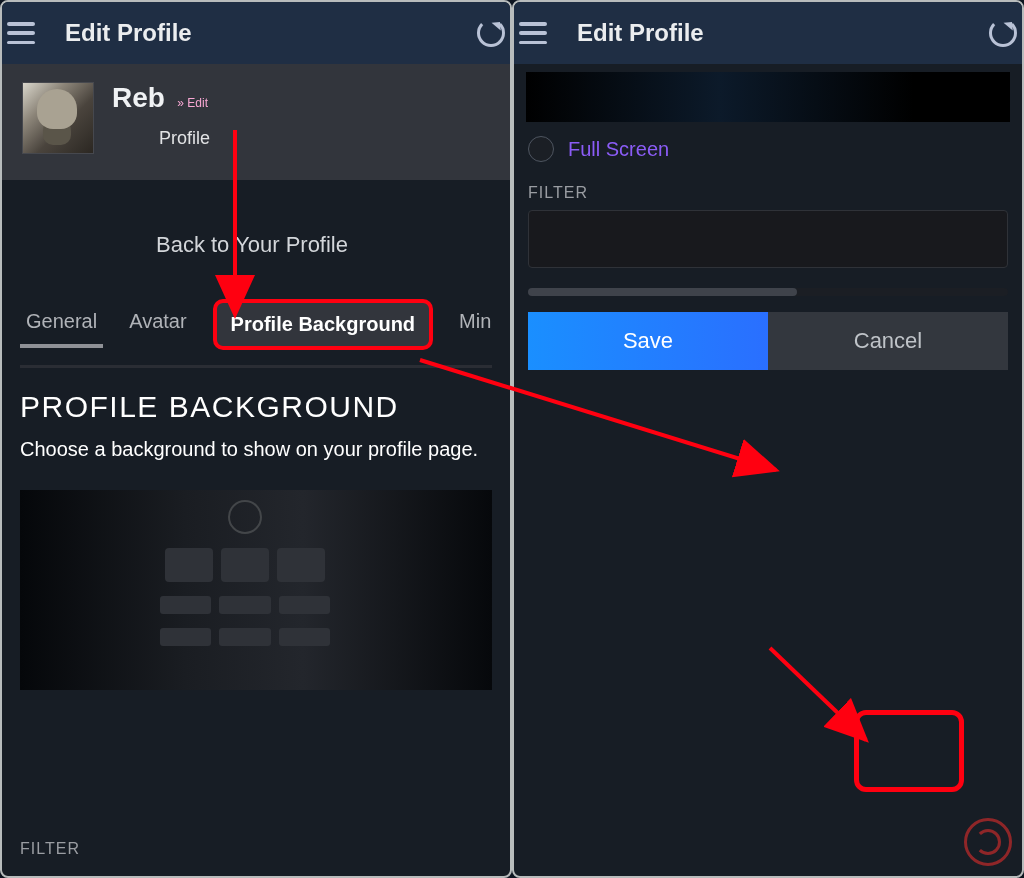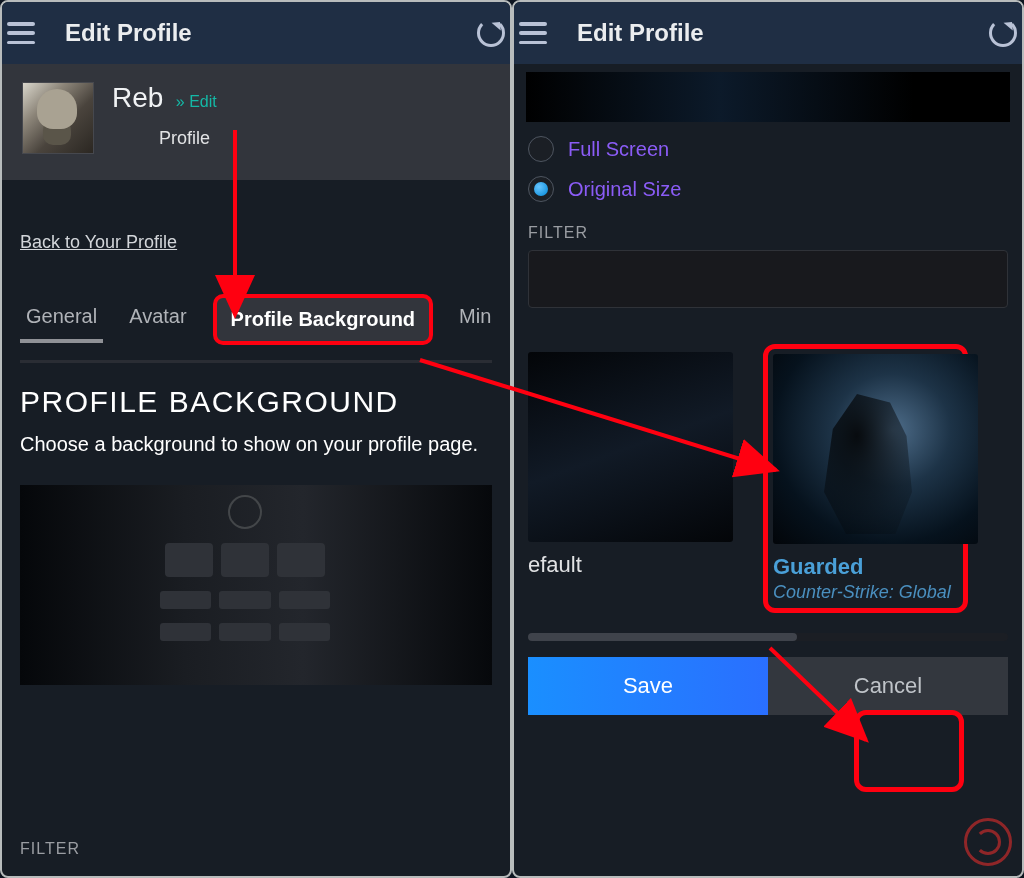--- a/index.html
+++ b/index.html
@@ -69,7 +69,7 @@
     box-shadow: 0 22px 0 -6px #5a5549;
   }
   .profile-text { color:#fff; }
-  .profile-name { font-size:28px; font-weight:400; color:#f0f2f4; display:inline; }
+  .profile-name { font-size:28px; font-weight:700; color:#f0f2f4; display:inline; }
   .profile-sep { color:#14b8a6; font-size:16px; margin-left:8px; }
   .profile-sub { display:block; font-size:18px; color:#e2e3e5; margin-top:14px;margin-left:47px; }
 

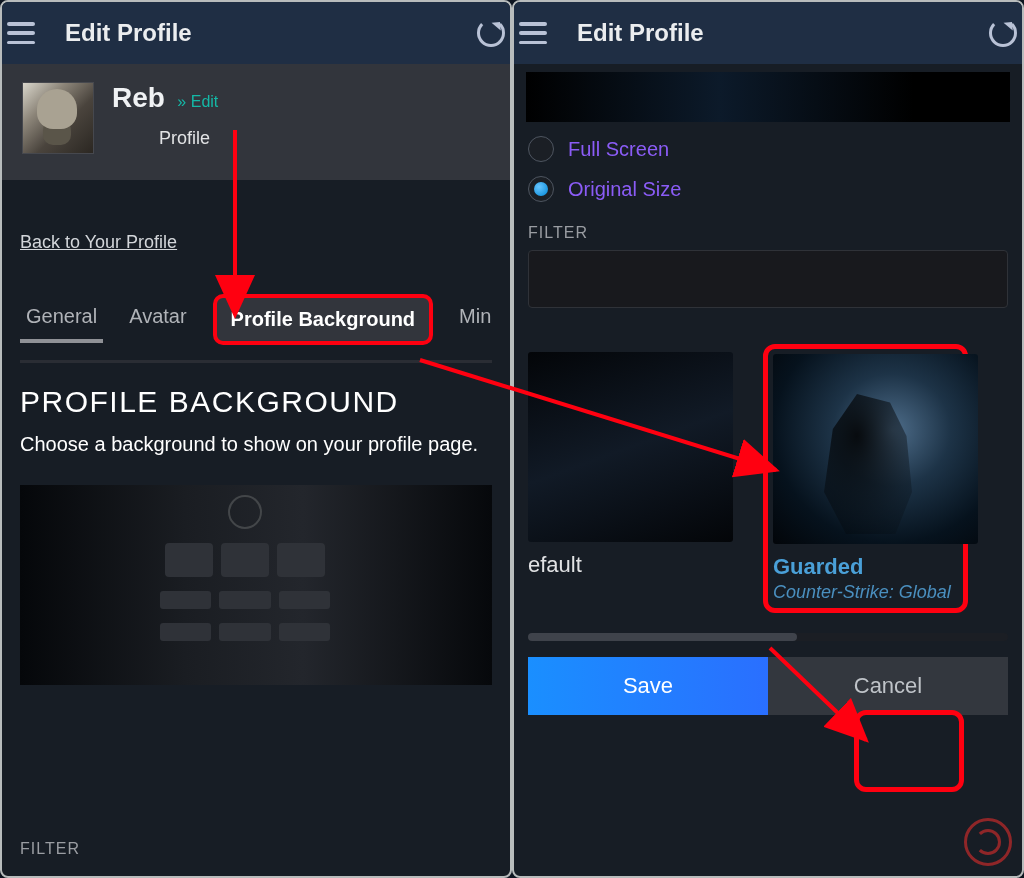--- a/index.html
+++ b/index.html
@@ -70,7 +70,7 @@
   }
   .profile-text { color:#fff; }
   .profile-name { font-size:28px; font-weight:700; color:#f0f2f4; display:inline; }
-  .profile-sep { color:#14b8a6; font-size:16px; margin-left:8px; }
+  .profile-sep { color:#f9a8d4; font-size:12px; margin-left:8px; }
   .profile-sub { display:block; font-size:18px; color:#e2e3e5; margin-top:14px;margin-left:47px; }
 
   .content1 { padding: 0 18px; }

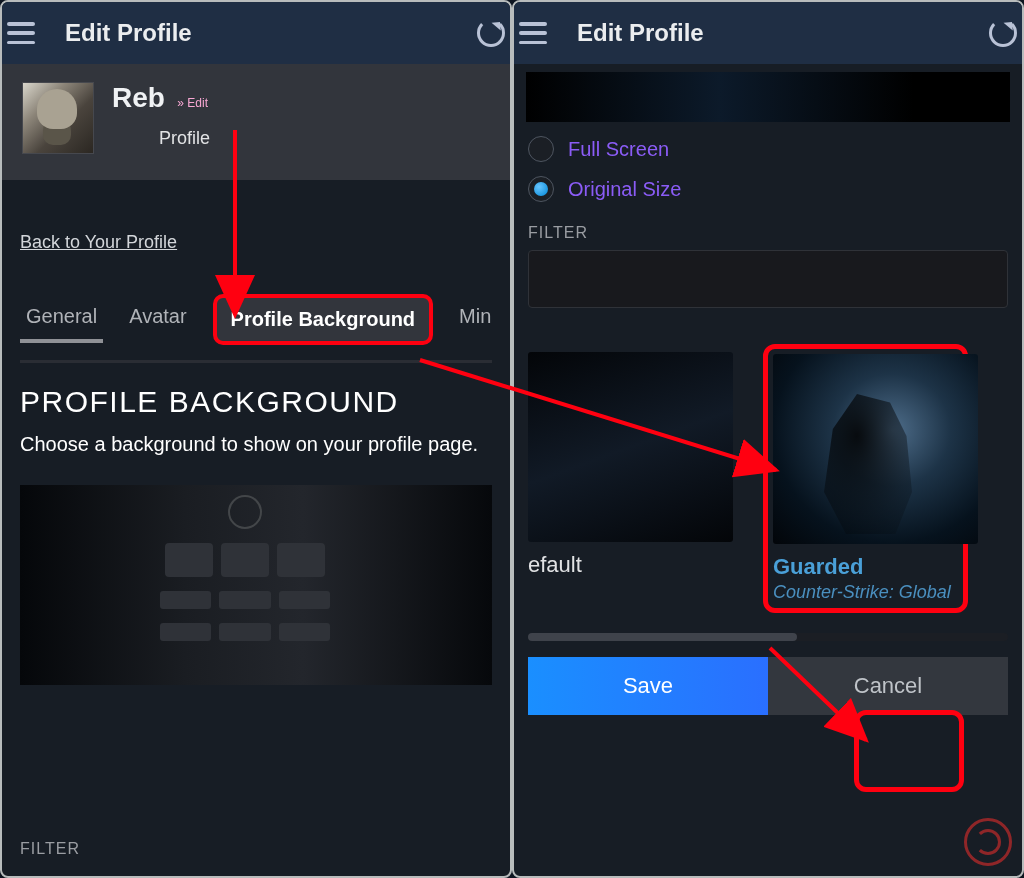--- a/index.html
+++ b/index.html
@@ -245,10 +245,6 @@
     <div class="radio-outer"></div>
     <div class="radio-lbl">Full Screen</div>
   </div>
-  <div class="radio-row">
-    <div class="radio-outer checked"></div>
-    <div class="radio-lbl">Original Size</div>
-  </div>
 
   <div class="filter-head">FILTER</div>
   <div class="filter-input"></div>

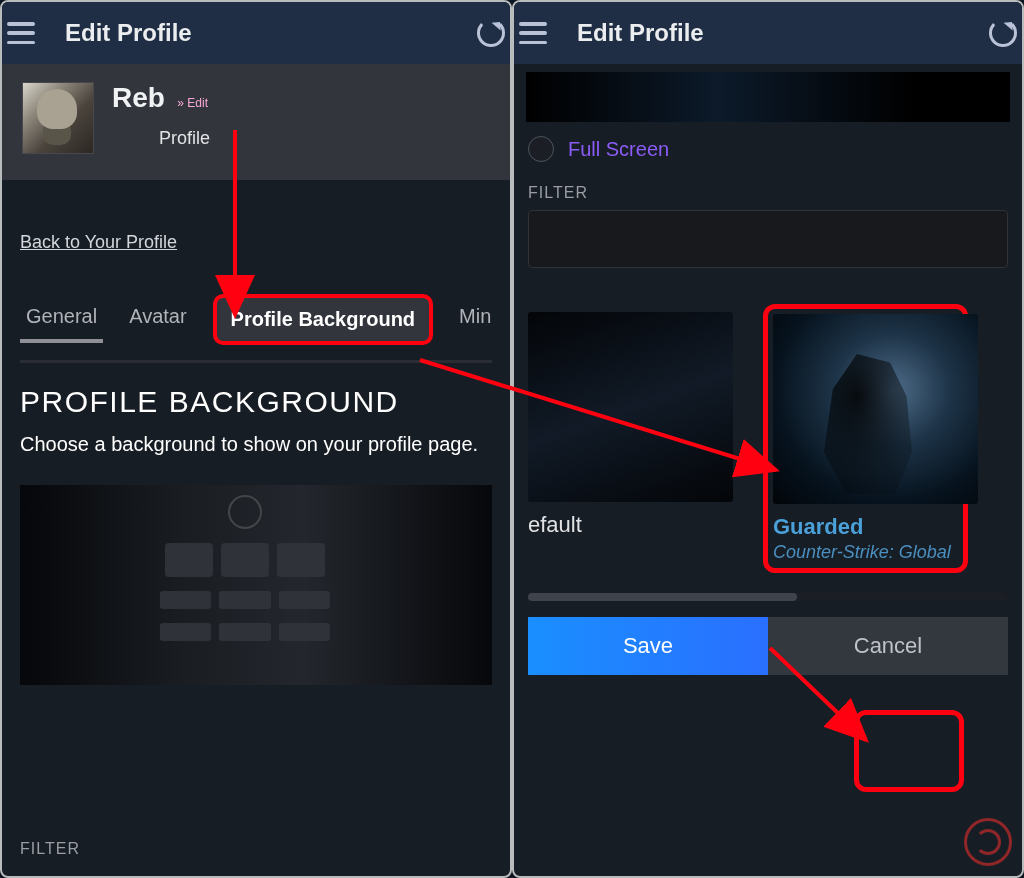--- a/index.html
+++ b/index.html
@@ -74,7 +74,7 @@
   .profile-sub { display:block; font-size:18px; color:#e2e3e5; margin-top:14px;margin-left:47px; }
 
   .content1 { padding: 0 18px; }
-  .back-link { color:#d3d6da; font-size:18px; text-decoration:underline; display:block; text-align:left; margin:52px 8px 0 0; cursor:pointer; }
+  .back-link { color:#d3d6da; font-size:22px; display:block; text-align:center; margin:52px 8px 0 0; cursor:pointer; }
 
   .tabs { display:flex; align-items:center; gap:20px; margin-top:40px; border-bottom:3px solid #2a2d34; padding-bottom:16px; }
   .tab { color:#b0b3b8; font-size:20px; padding:8px 6px 12px; cursor:pointer; white-space:nowrap; }

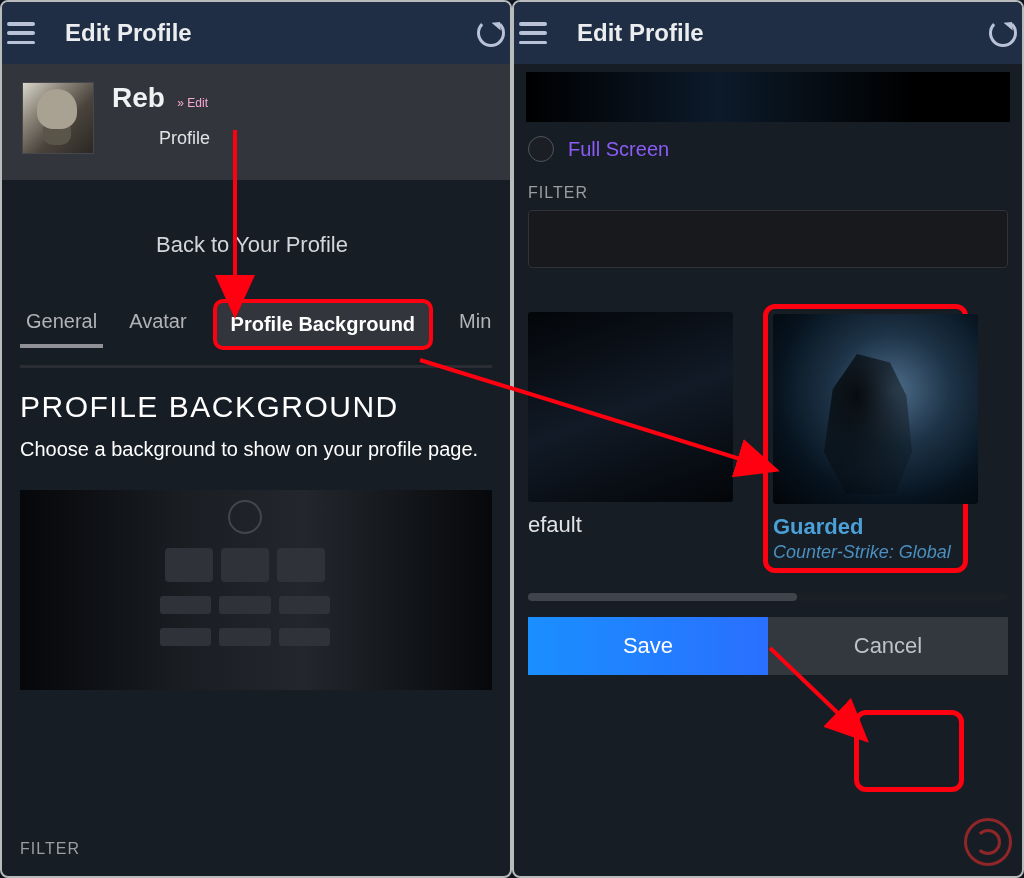--- a/index.html
+++ b/index.html
@@ -249,17 +249,6 @@
   <div class="filter-head">FILTER</div>
   <div class="filter-input"></div>
 
-  <div class="bg-grid">
-    <div class="bg-card">
-      <div class="bg-thumb"></div>
-      <div class="bg-title plain">efault</div>
-    </div>
-    <div class="bg-card selected selected-wrap">
-      <div class="bg-thumb"></div>
-      <div class="bg-title">Guarded</div>
-      <div class="bg-sub">Counter-Strike: Global</div>
-    </div>
-  </div>
 
   <div class="hscroll"></div>
 

